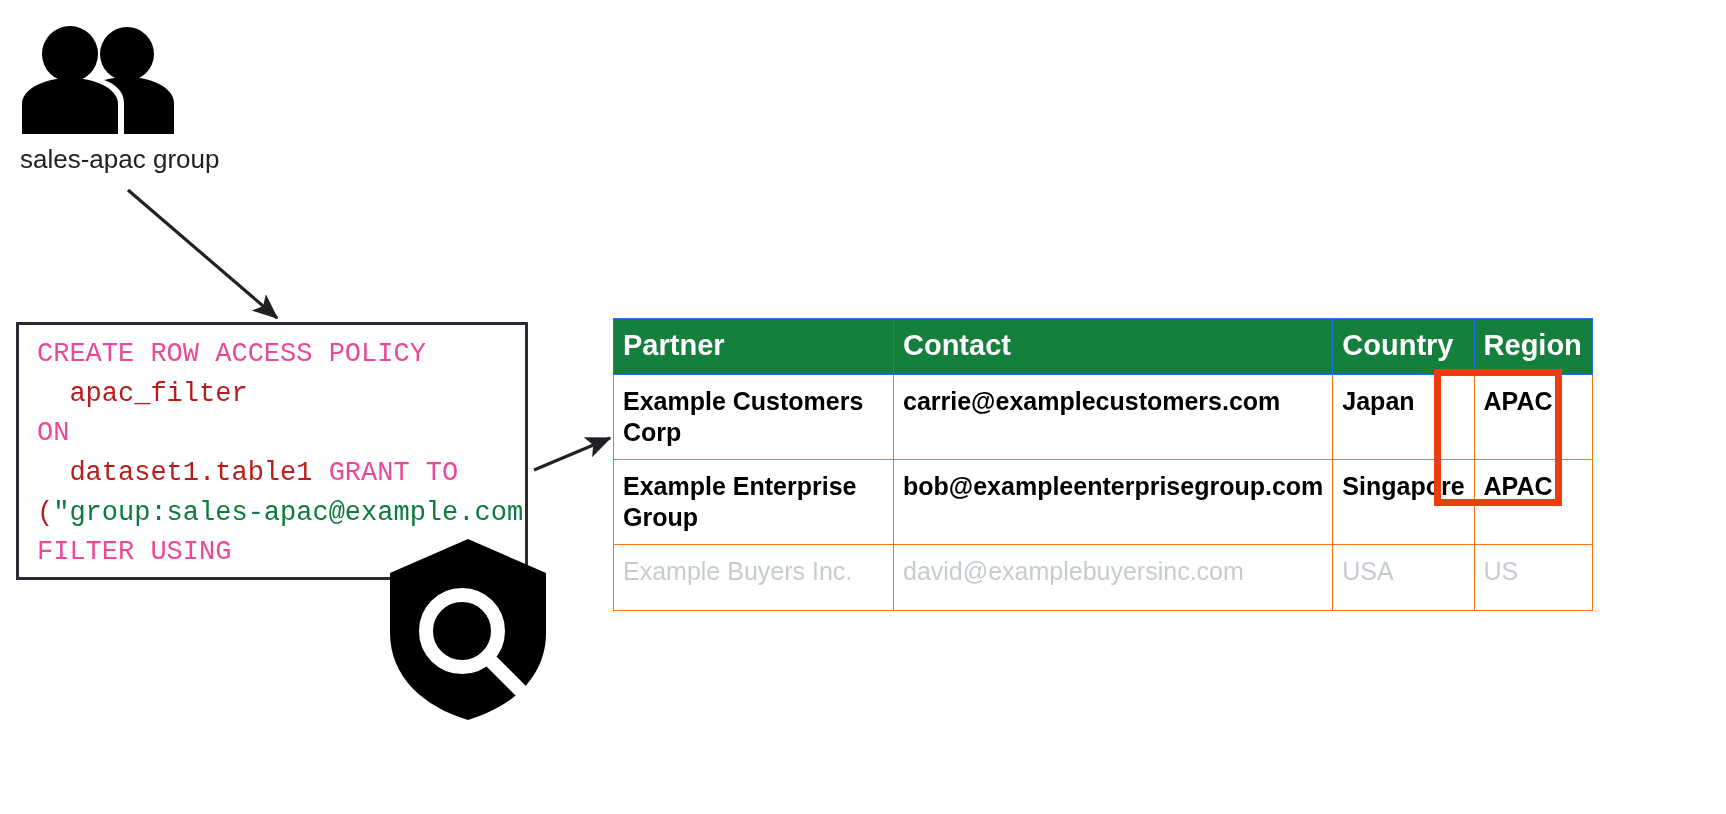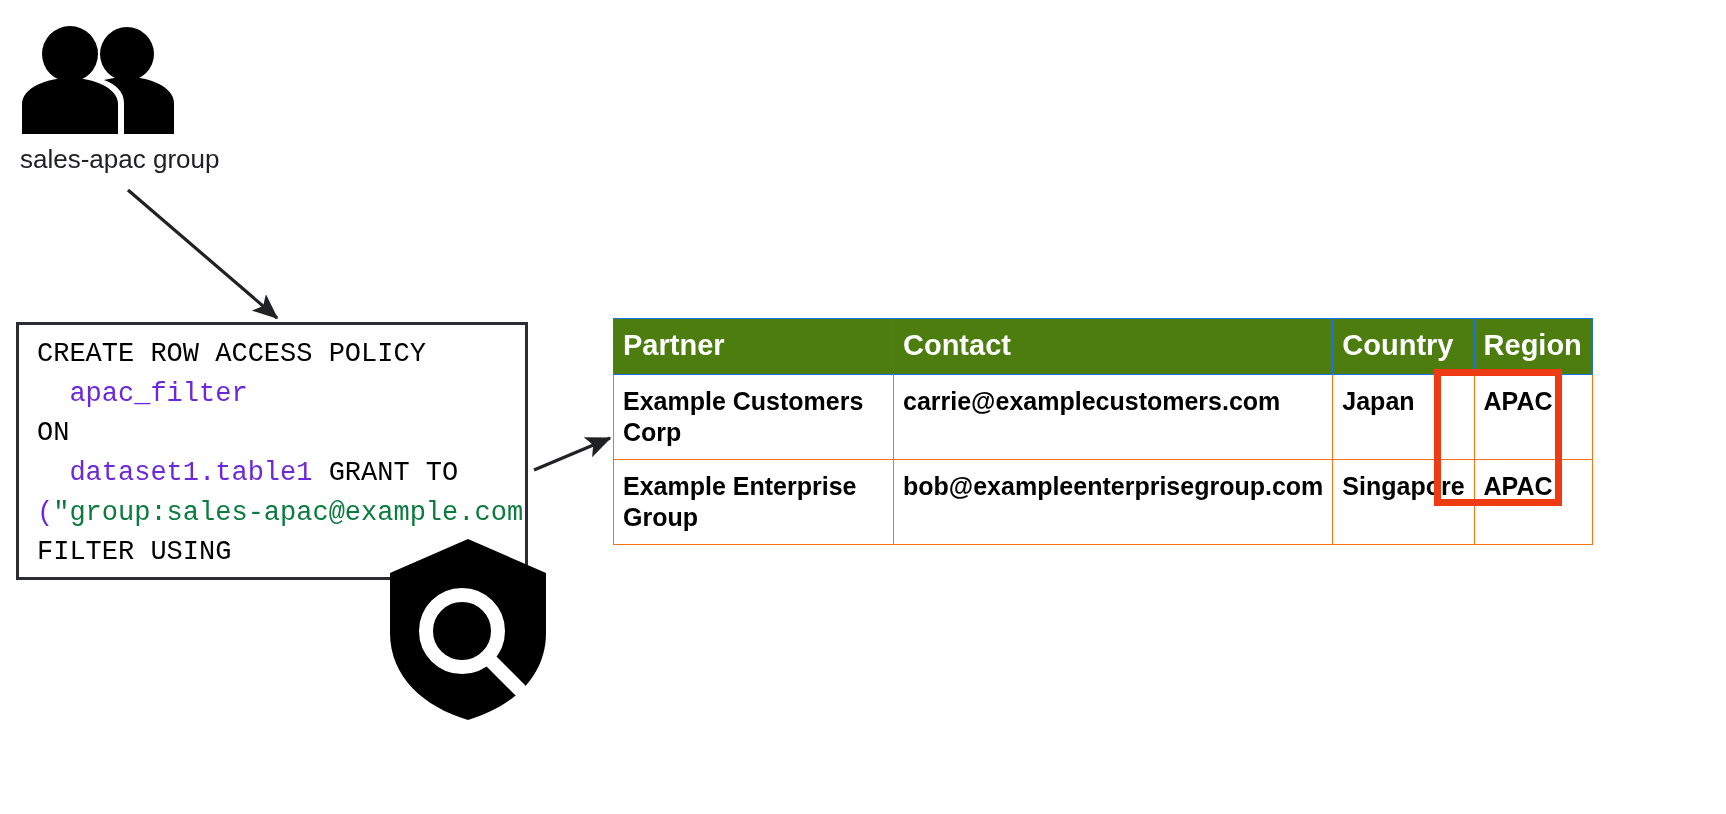--- a/index.html
+++ b/index.html
@@ -72,7 +72,7 @@
     white-space: pre;
     letter-spacing: 0px;
   }
-  .kw { color: #000000; }
+  .kw { color: #ec4899; }
   .str { color: #0b7b3e; }
   .pl { color: #6d28d9; }
 

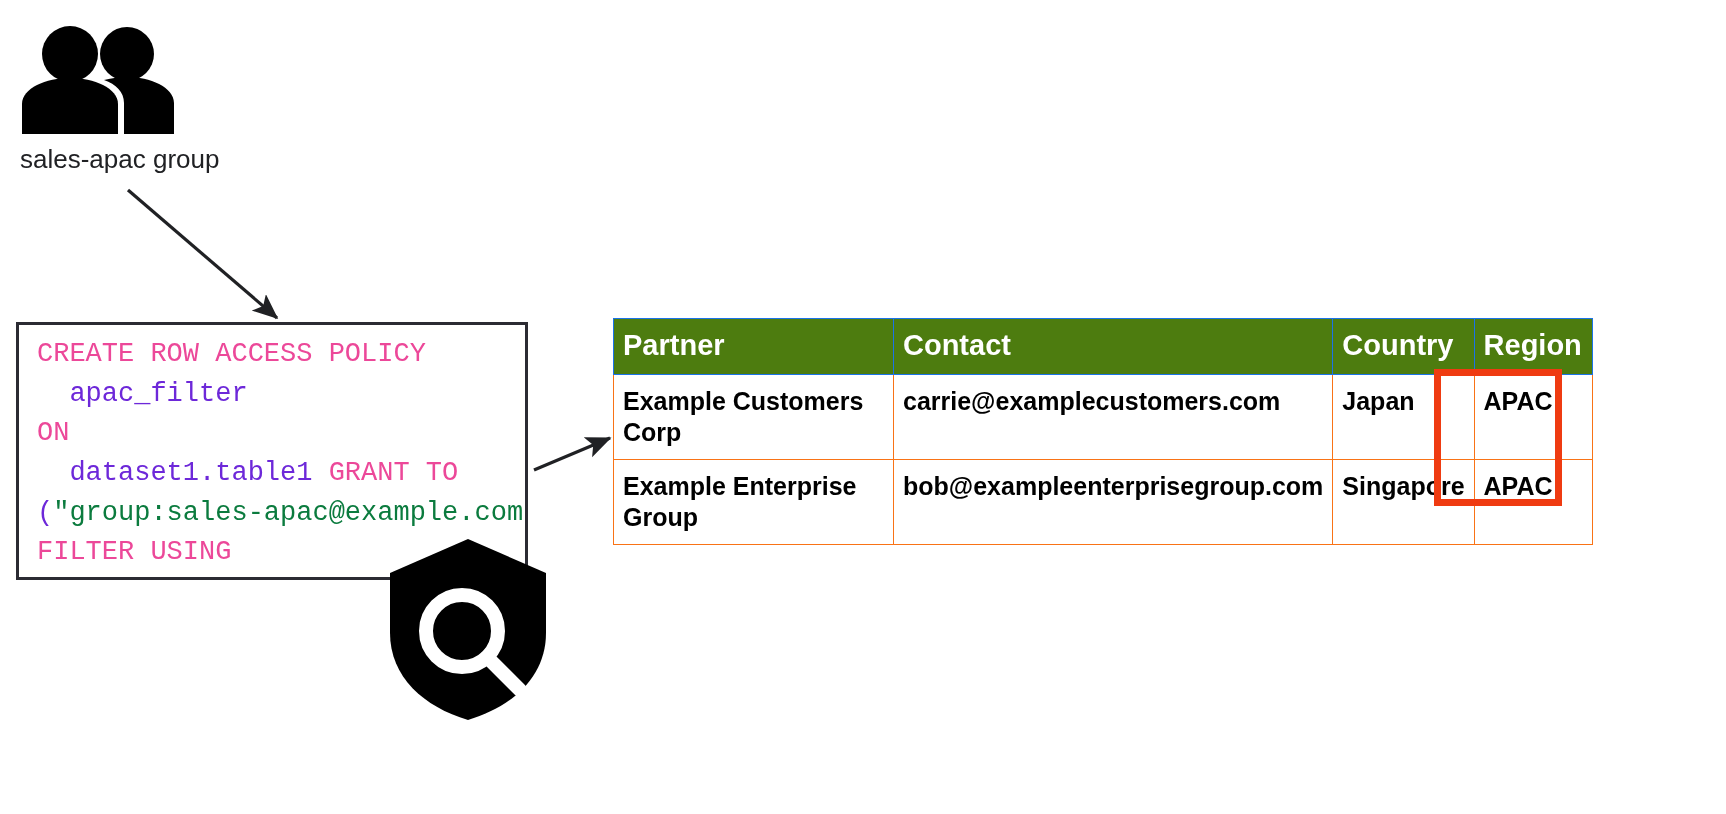--- a/index.html
+++ b/index.html
@@ -96,7 +96,7 @@
     font-size: 25px;
   }
   .data-table th {
-    background: #4d7c0f;
+    background: #15803d;
     color: #ffffff;
     font-weight: bold;
     font-size: 29px;

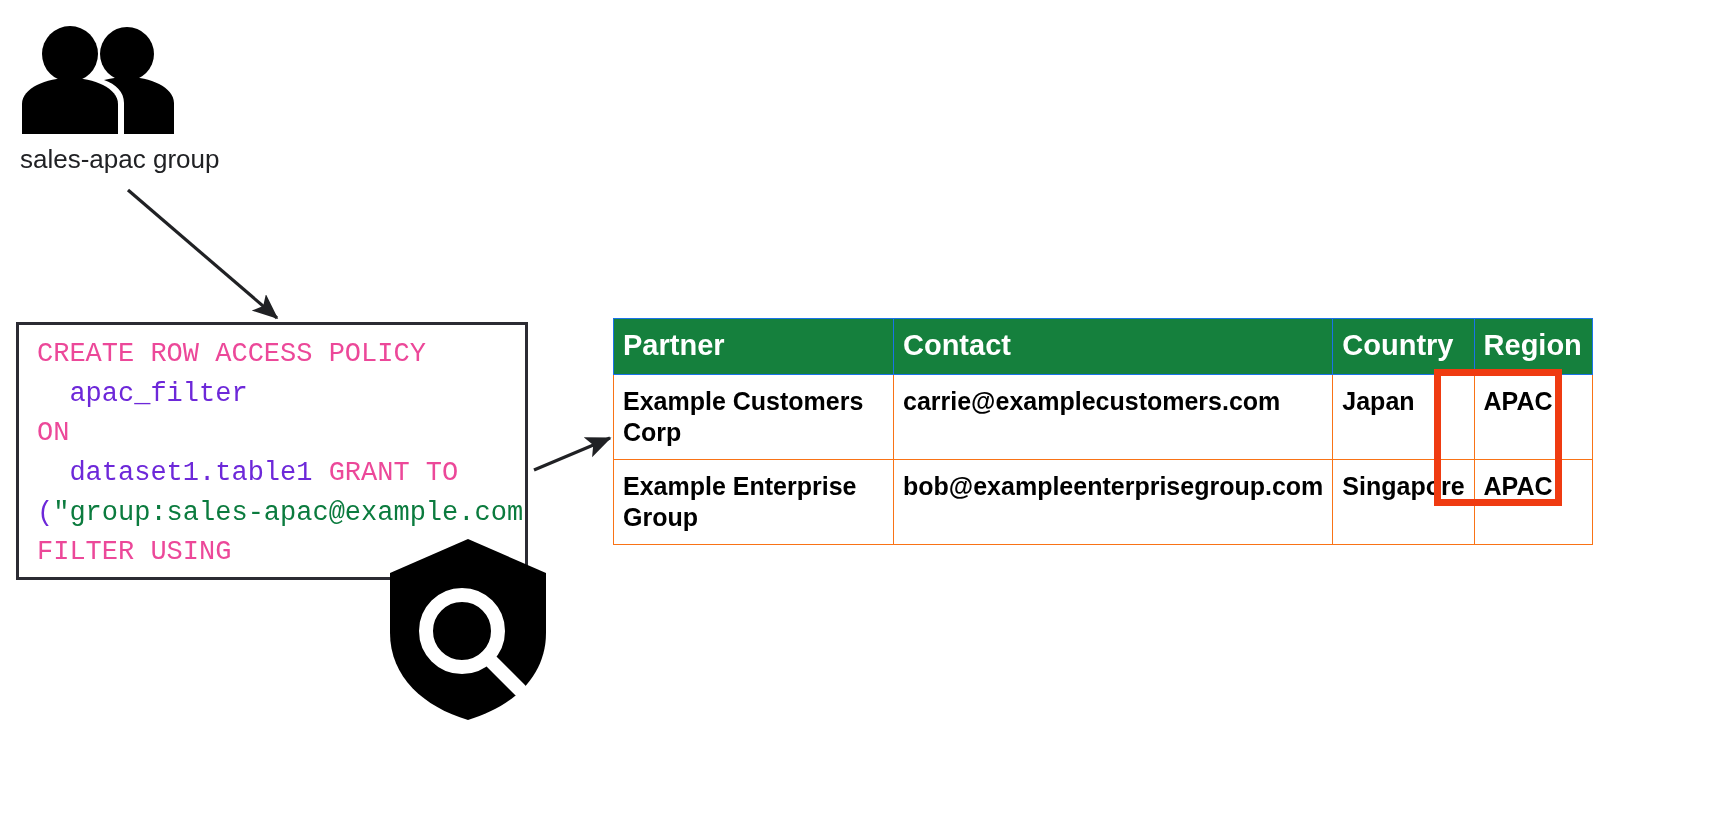--- a/index.html
+++ b/index.html
@@ -74,7 +74,7 @@
   }
   .kw { color: #ec4899; }
   .str { color: #0b7b3e; }
-  .pl { color: #6d28d9; }
+  .pl { color: #b91c1c; }
 
   
   .shield-wrap {

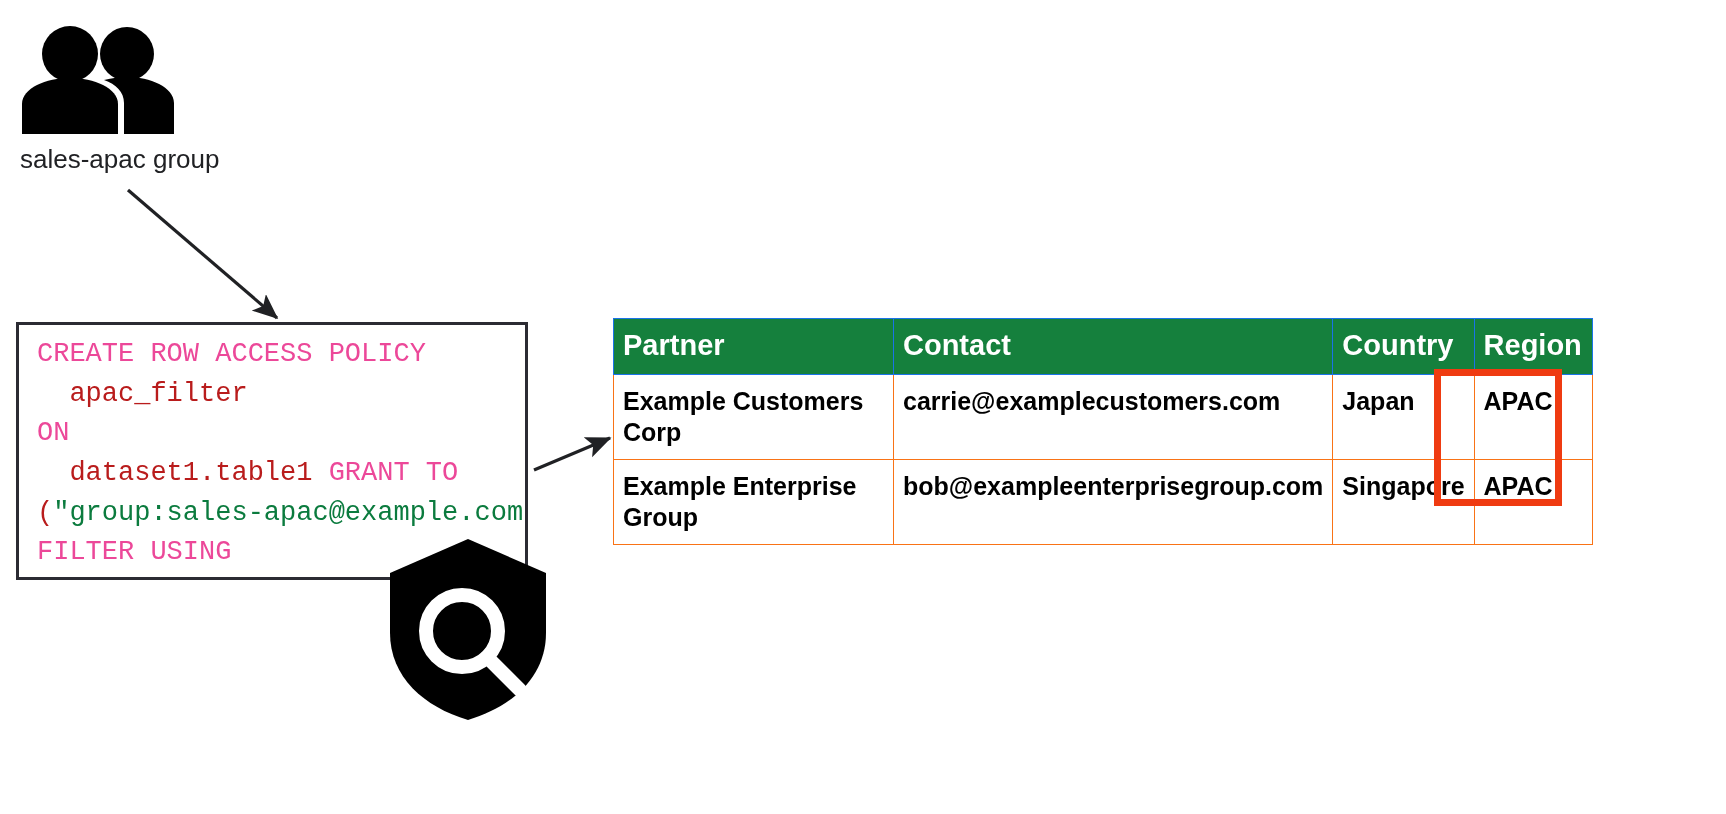--- a/index.html
+++ b/index.html
@@ -209,6 +209,12 @@
           <td>Singapore</td>
           <td>APAC</td>
         </tr>
+        <tr class="row-dimmed">
+          <td>Example Buyers Inc.</td>
+          <td>david@examplebuyersinc.com</td>
+          <td>USA</td>
+          <td>US</td>
+        </tr>
       </tbody>
   </table>
 

